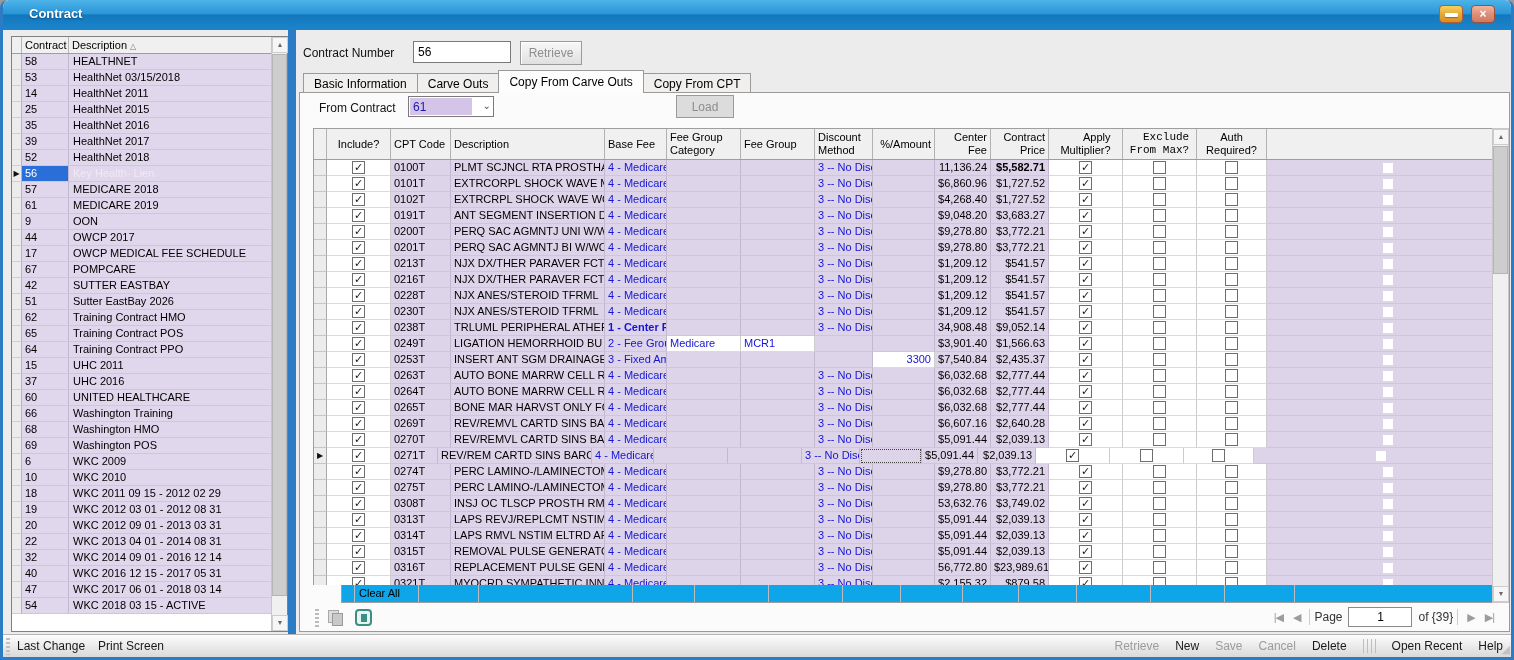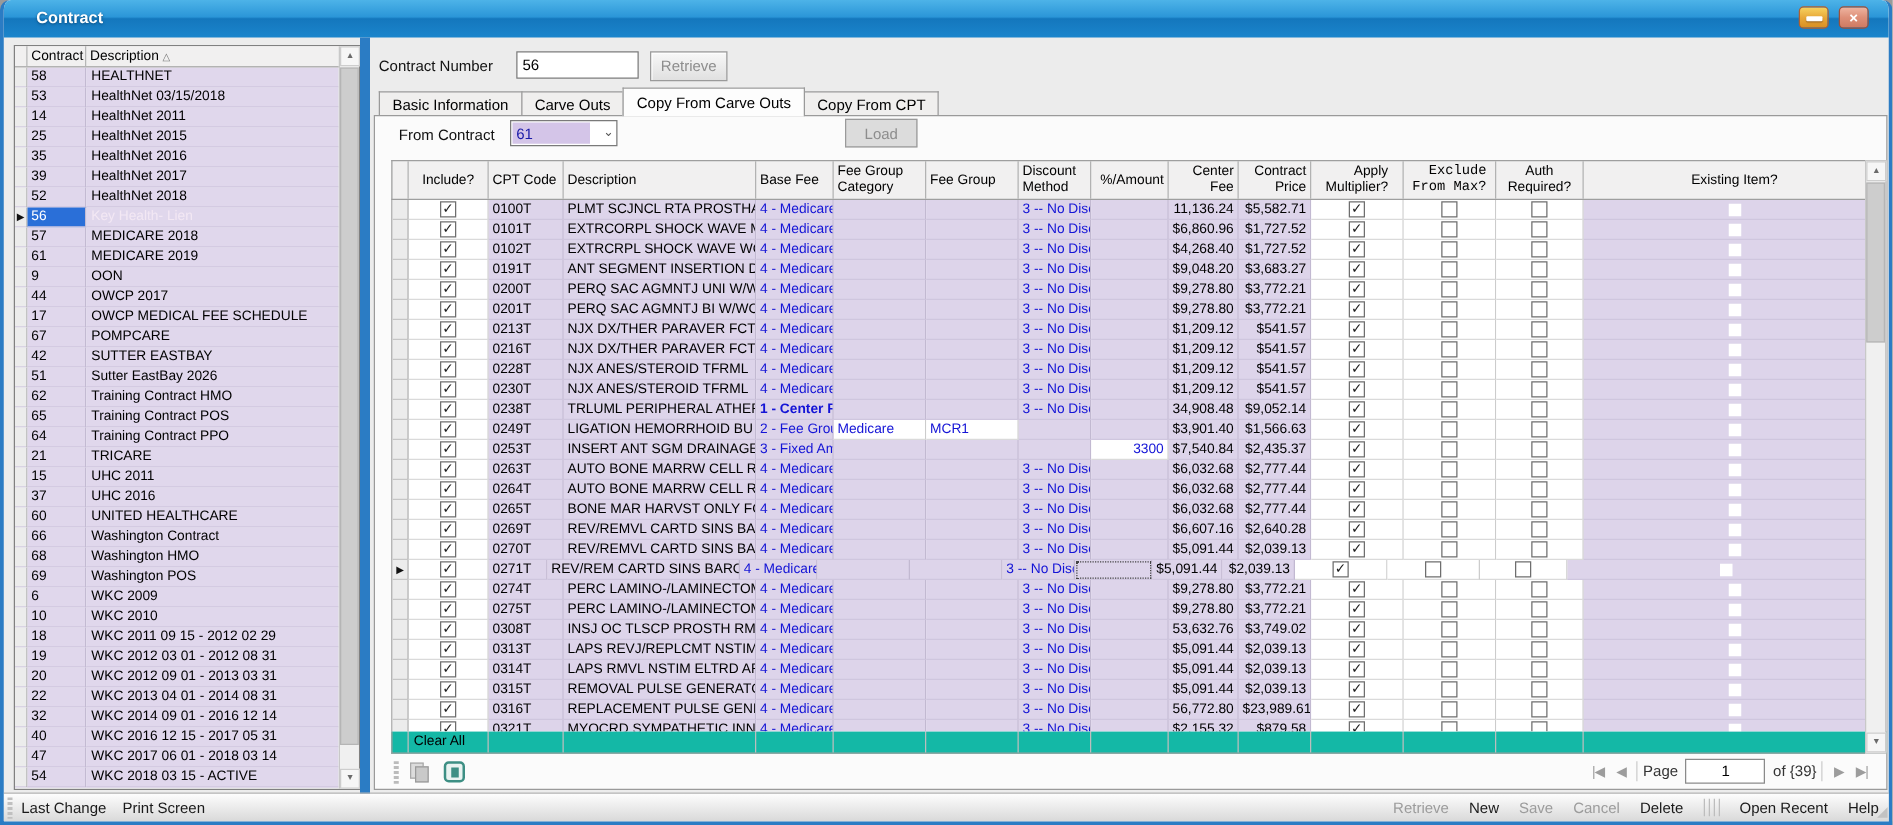--- a/index.html
+++ b/index.html
@@ -344,7 +344,6 @@
 From Max?</div>
         <div class="gh" style="text-align: center; width: 70px; align-items: center;">Auth
 Required?</div>
-        <div class="gh" style="text-align: center; flex: 1 1 0%; align-items: center;">Existing Item?</div>
       </div>
     <div id="grid-body">
         <div class="grow">

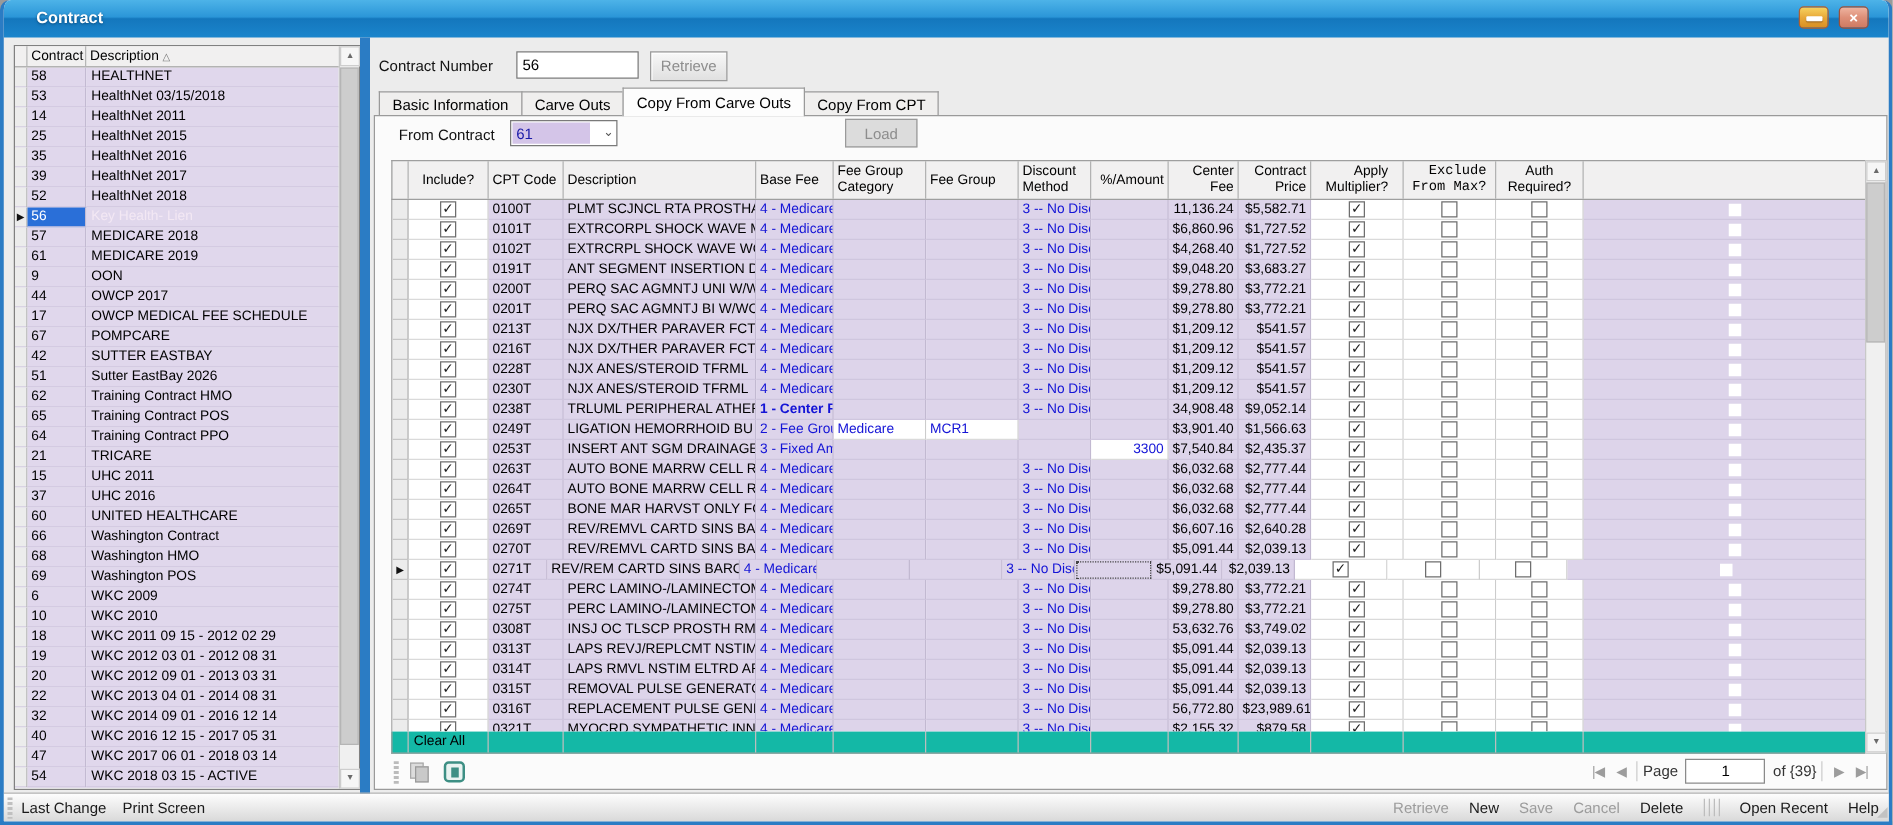--- a/index.html
+++ b/index.html
@@ -359,7 +359,7 @@
           <div class="gc bluetxt" style="width: 58px;">3 -- No Disco</div>
           <div class="gc bluetxt rnum" style="width: 62px;"></div>
           <div class="gc rnum" style="width: 56px;">11,136.24</div>
-          <div class="gc rnum" style="width: 58px;">$5,582.71</div>
+          <div class="gc rnum" style="width: 58px; font-weight: bold;">$5,582.71</div>
           <div class="gc white center" style="width: 74px;">
             <div class="cb checked">✓</div>
           </div>

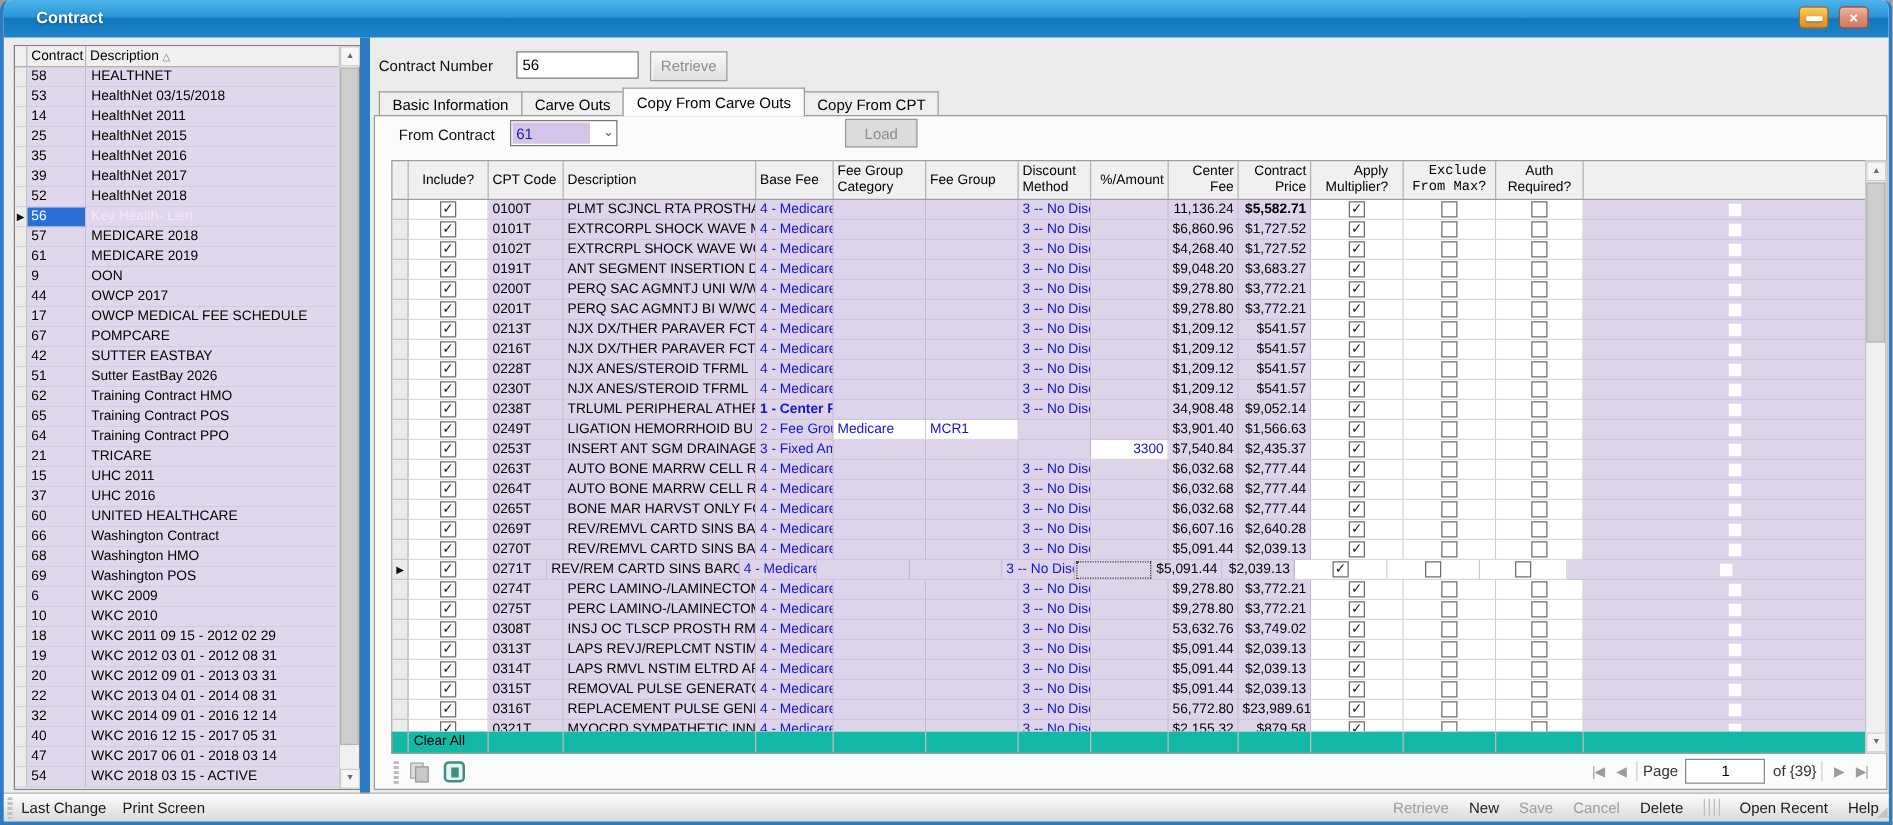--- a/index.html
+++ b/index.html
@@ -208,11 +208,6 @@
         </div>
         <div class="lrow">
           <div class="sel"></div>
-          <div class="num">21</div>
-          <div class="desc">TRICARE</div>
-        </div>
-        <div class="lrow">
-          <div class="sel"></div>
           <div class="num">15</div>
           <div class="desc">UHC 2011</div>
         </div>

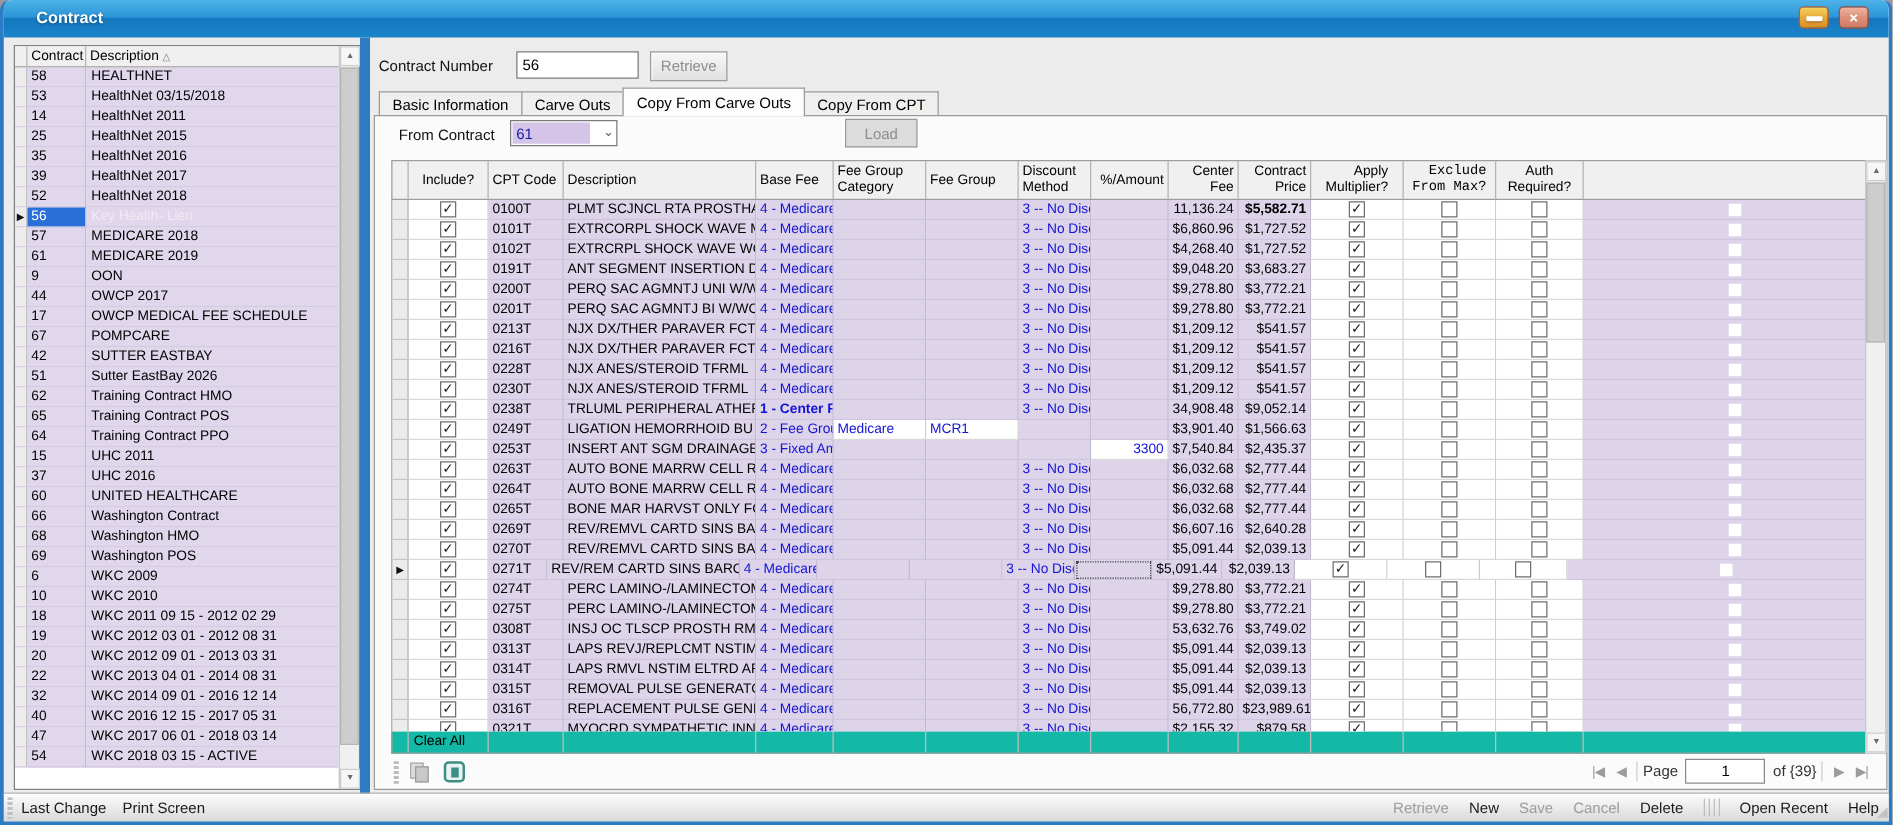--- a/index.html
+++ b/index.html
@@ -224,7 +224,7 @@
         <div class="lrow">
           <div class="sel"></div>
           <div class="num">66</div>
-          <div class="desc">Washington Contract</div>
+          <div class="desc">Washington Training</div>
         </div>
         <div class="lrow">
           <div class="sel"></div>

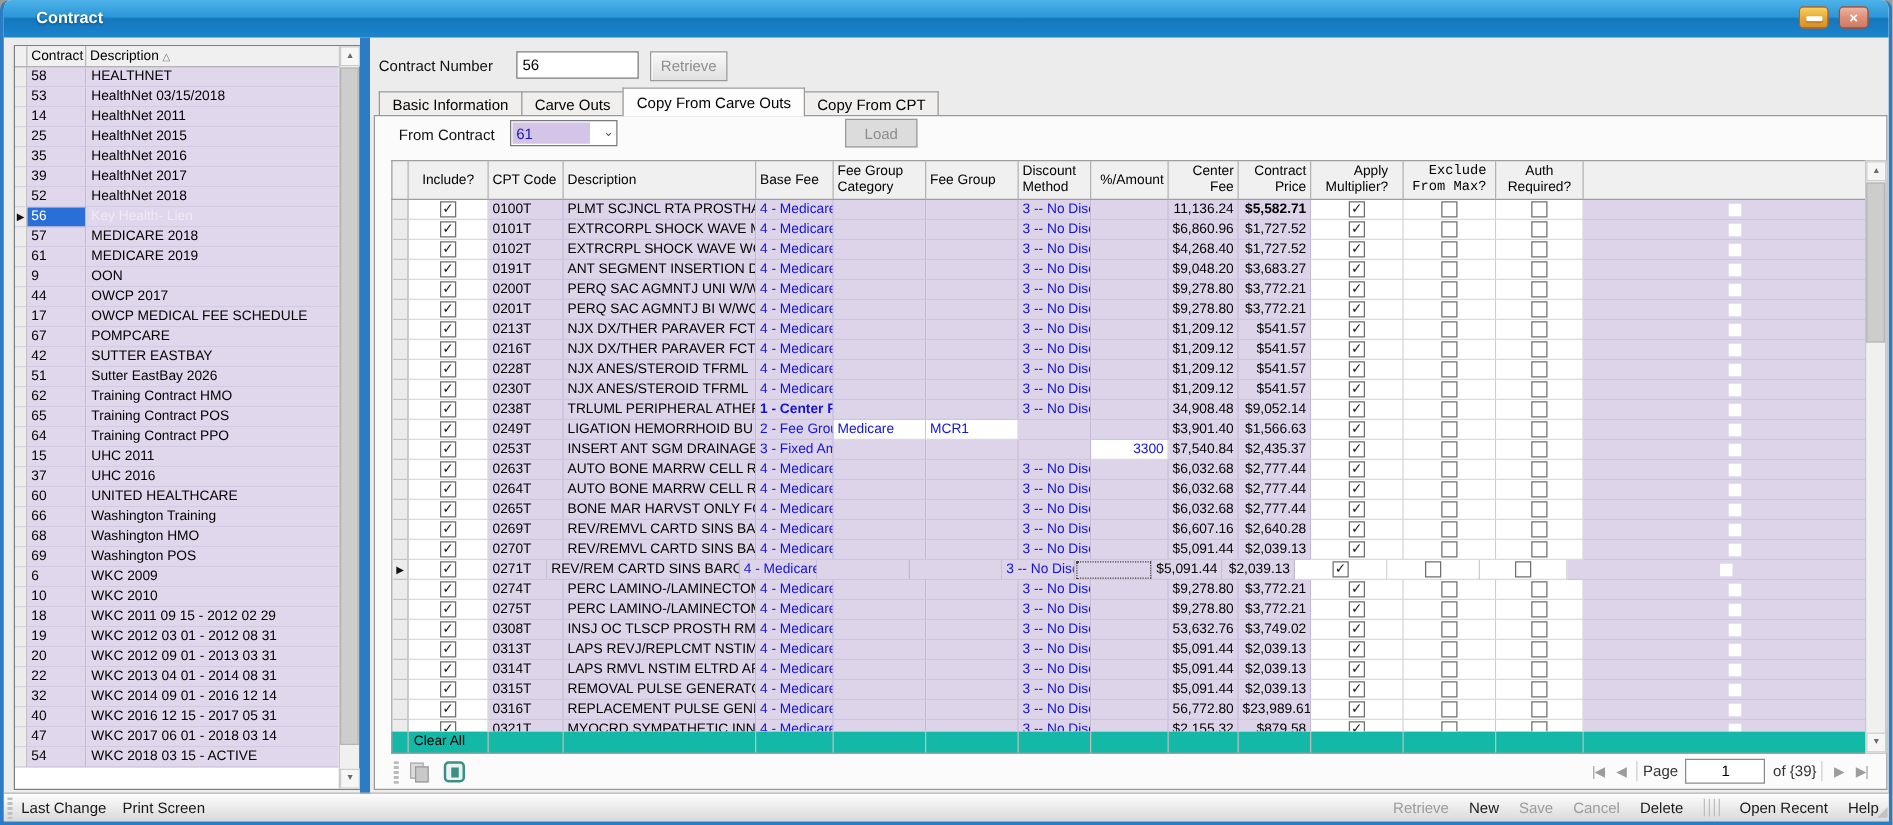--- a/index.html
+++ b/index.html
@@ -65,7 +65,7 @@
   .gc.focuscell { outline:1px dotted #444; outline-offset:-2px; }
   .cb { width:13px; height:13px; background:#fff; border:1px solid #6e6e6e; font-size:11px; line-height:11px; text-align:center; color:#1a1a1a; cursor:pointer; }
   .minibox { width:10px; height:10px; background:#fff; }
-  #grid-footer { display:flex; height:18px; background:#14b8a6; border:1px solid #9e9e9e; border-top:none; font-size:11px; }
+  #grid-footer { display:flex; height:18px; background:#0ea5e9; border:1px solid #9e9e9e; border-top:none; font-size:11px;margin-left:28px; }
   #grid-footer .fc { border-right:1px solid #bdbdbd; padding:2px 4px; white-space:nowrap; overflow:hidden; }
   #grid-vscroll { position:absolute; right:0; top:0; width:17px; height:475px; background:#f0f0f0; border:1px solid #c8c8c8; }
   

